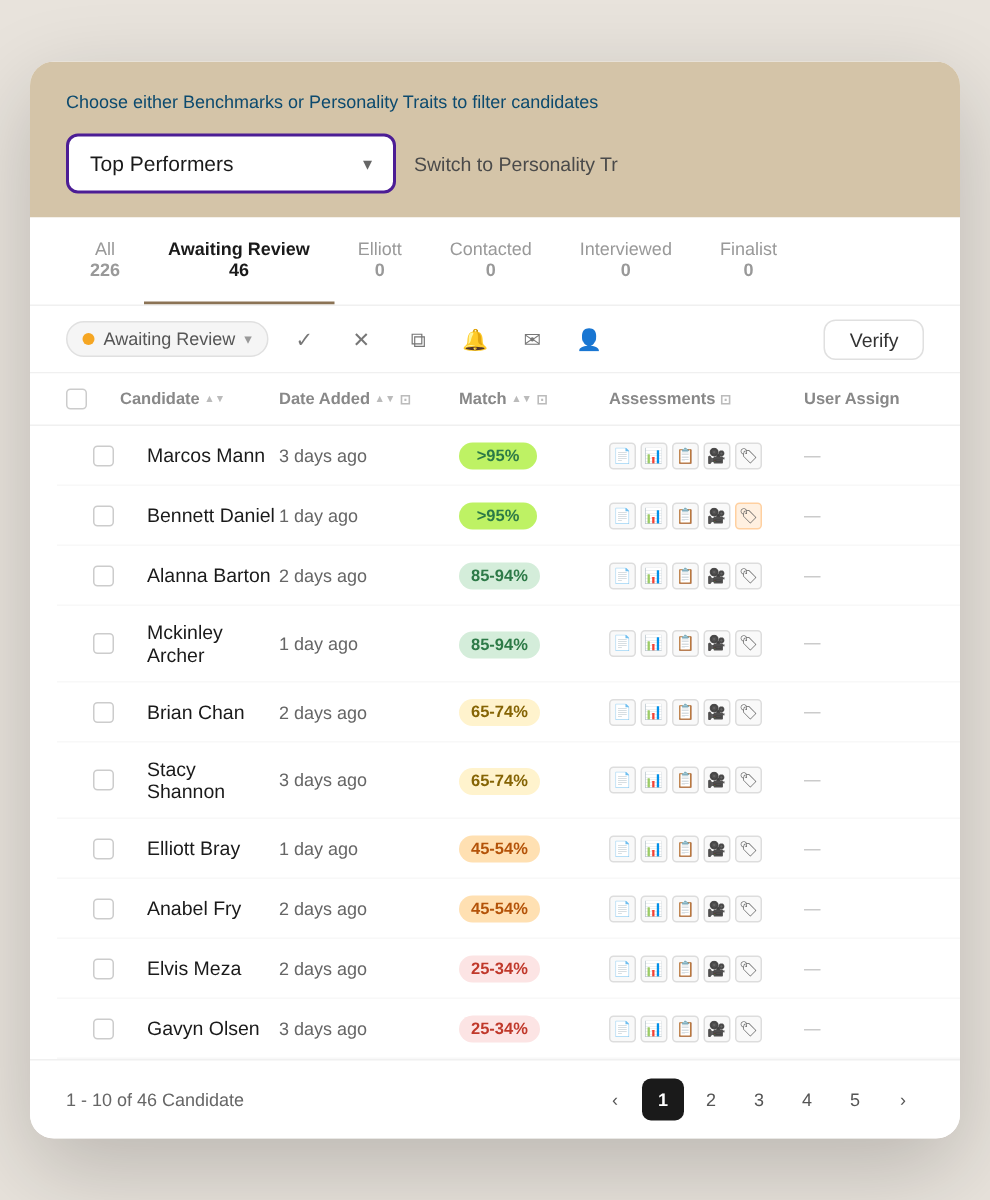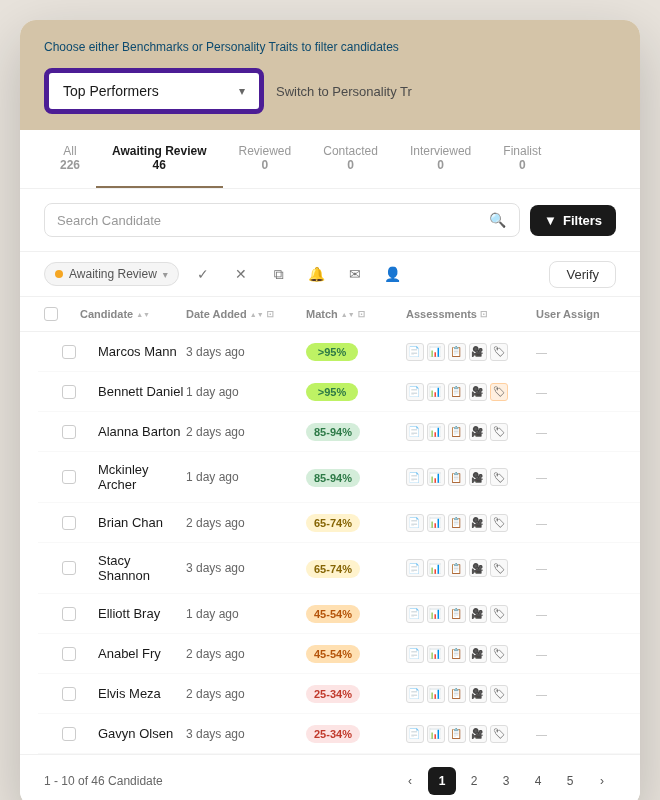--- a/index.html
+++ b/index.html
@@ -45,7 +45,7 @@
       align-items: center;
       justify-content: space-between;
       background: white;
-      border: 5px solid #4c1d95;
+      border: 2px solid #4c1d95;
       border-radius: 8px;
       padding: 10px 14px;
       width: 220px;

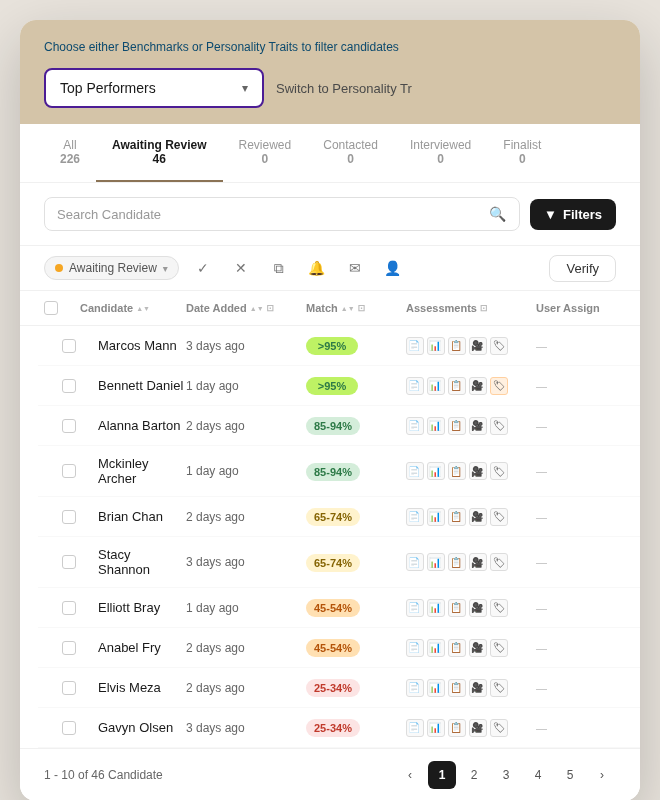--- a/index.html
+++ b/index.html
@@ -341,7 +341,7 @@
       <span class="tab-count">46</span>
     </div>
     <div class="tab-item">
-      <span class="tab-label">Reviewed</span>
+      <span class="tab-label">Elliott</span>
       <span class="tab-count">0</span>
     </div>
     <div class="tab-item">

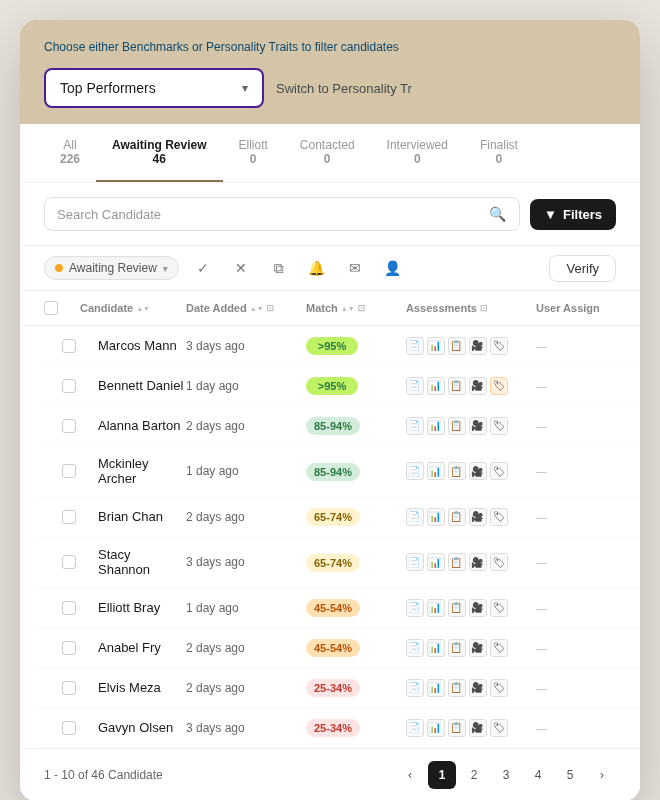--- a/index.html
+++ b/index.html
@@ -358,16 +358,6 @@
     </div>
   </div>
 
-  <div class="toolbar-section">
-    <div class="search-box">
-      <input type="text" placeholder="Search Candidate" style="">
-      <span class="search-icon-btn">🔍</span>
-    </div>
-    <button class="filters-btn">
-      <span>▼</span>
-      <span>Filters</span>
-    </button>
-  </div>
 
   <div class="action-bar">
     <div class="status-badge">

